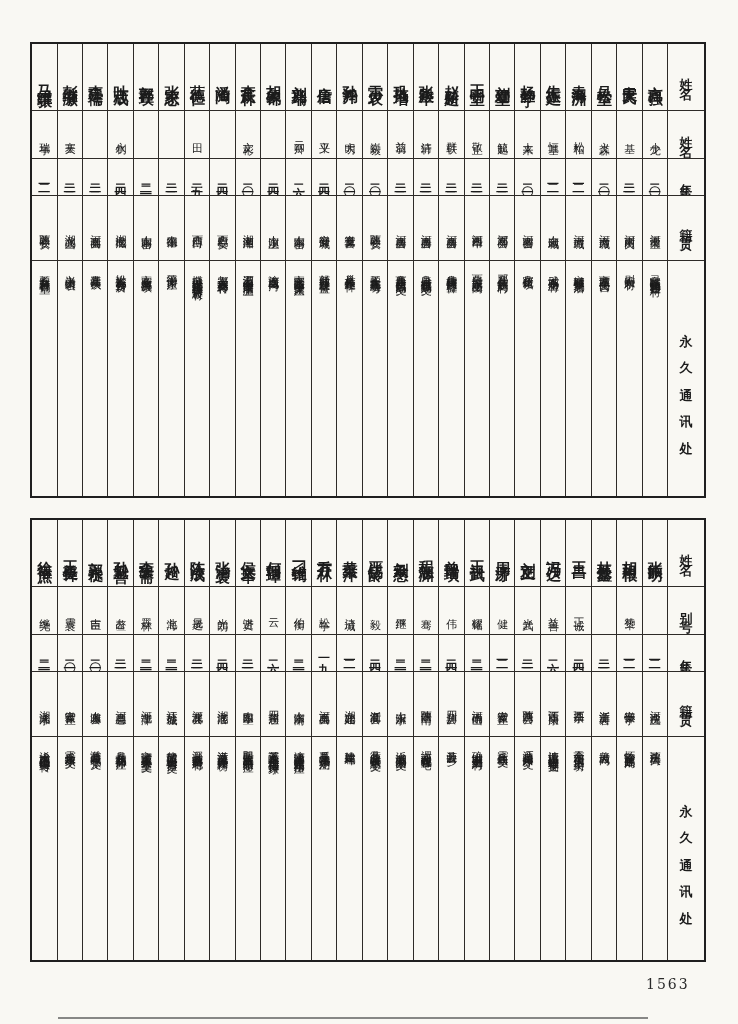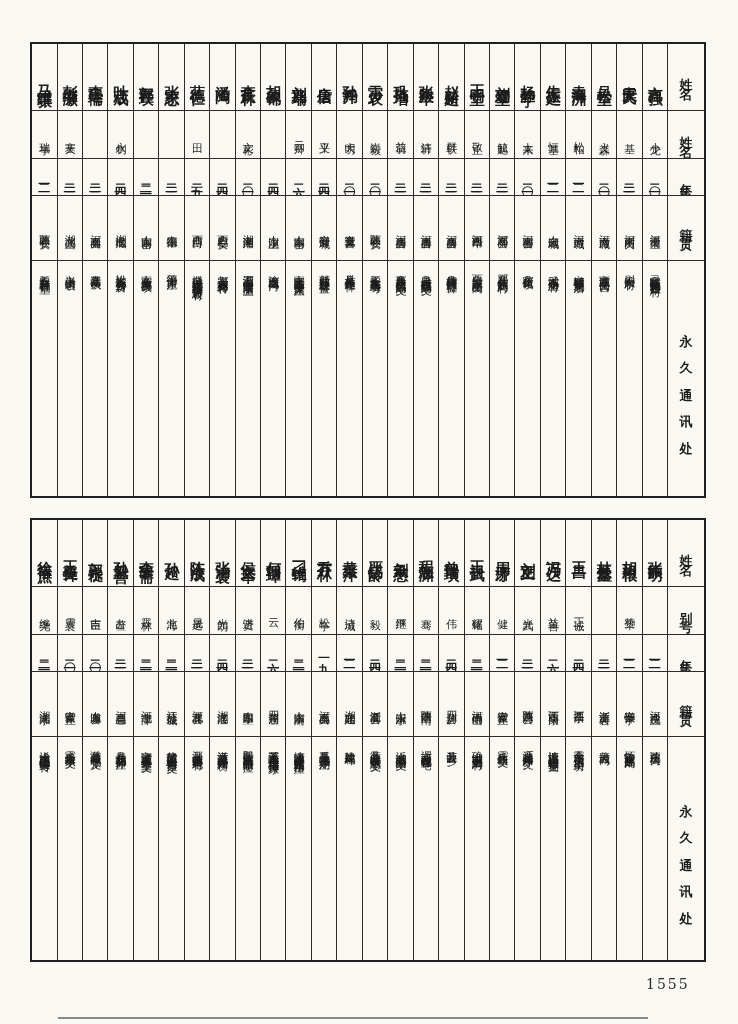--- a/index.html
+++ b/index.html
@@ -947,7 +947,7 @@
   </div>
     </div>
 
-  <div class="page-number">1555</div>
+  <div class="page-number">1563</div>
   <div class="scan-line-bottom"></div>
 </div>
 

